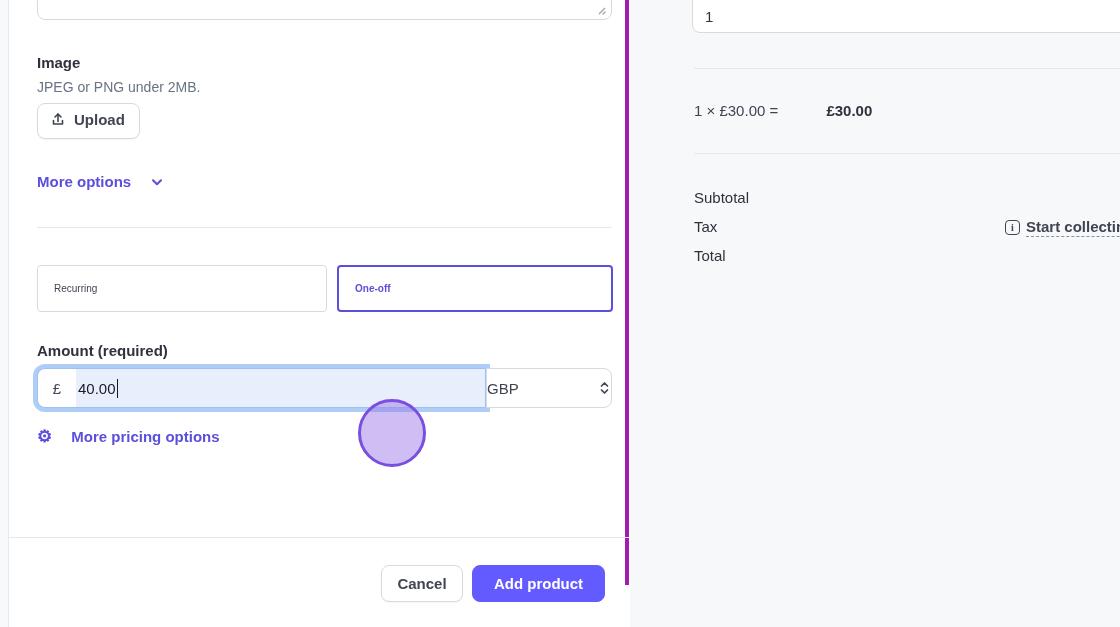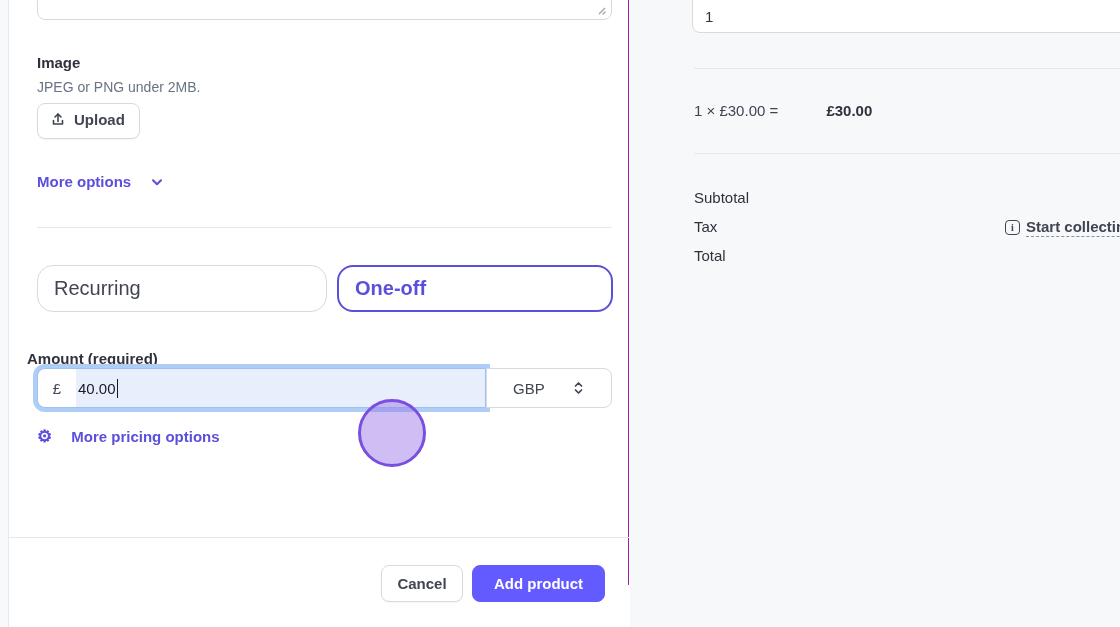--- a/index.html
+++ b/index.html
@@ -20,7 +20,7 @@
   
   .modal-panel{
     position:absolute;left:9px;top:0;width:620px;height:585px;
-    background:#ffffff;border-right:1px solid #a21caf;box-sizing:border-box;
+    background:#ffffff;border-right:4px solid #a21caf;box-sizing:border-box;
   }
 
   

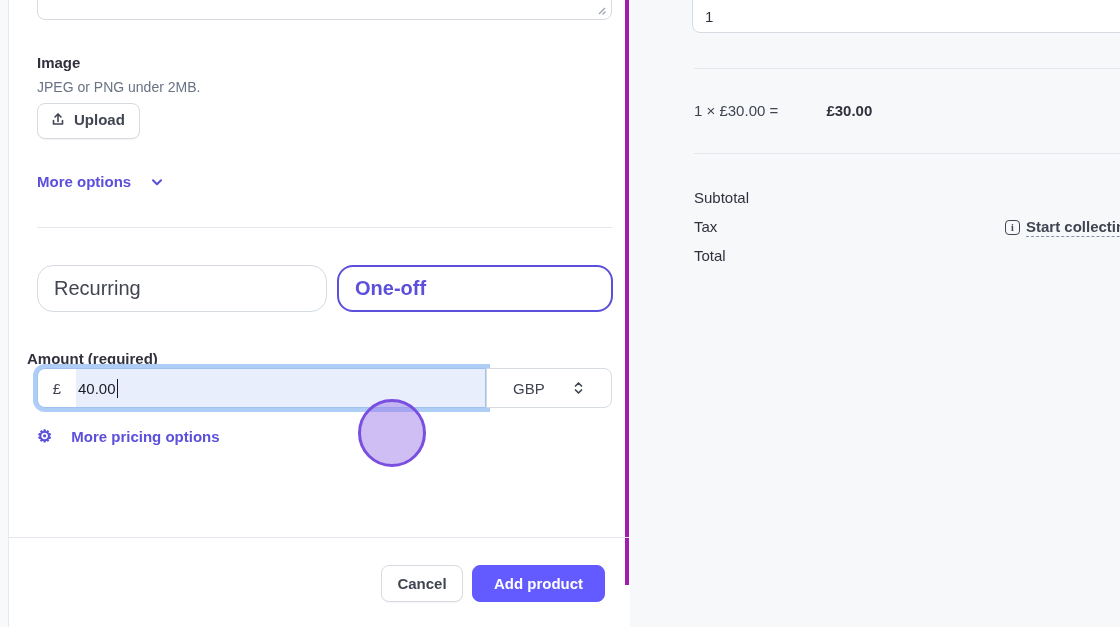--- a/index.html
+++ b/index.html
@@ -57,9 +57,9 @@
   .divider{height:1px;background:#e3e8ee;}
 
   .toggle-btn{
-    height:47px;box-sizing:border-box;border-radius:16px;background:#fff;
+    height:47px;box-sizing:border-box;border-radius:4px;background:#fff;
     display:flex;align-items:center;padding:0 16px;cursor:pointer;
-    font-size:20px;
+    font-size:10px;
   }
   .toggle-btn.unselected{border:1px solid #d5dbe1;color:#414552;font-weight:500;}
   .toggle-btn.selected{border:2px solid #5b4fdb;color:#5b4fdb;font-weight:700;}

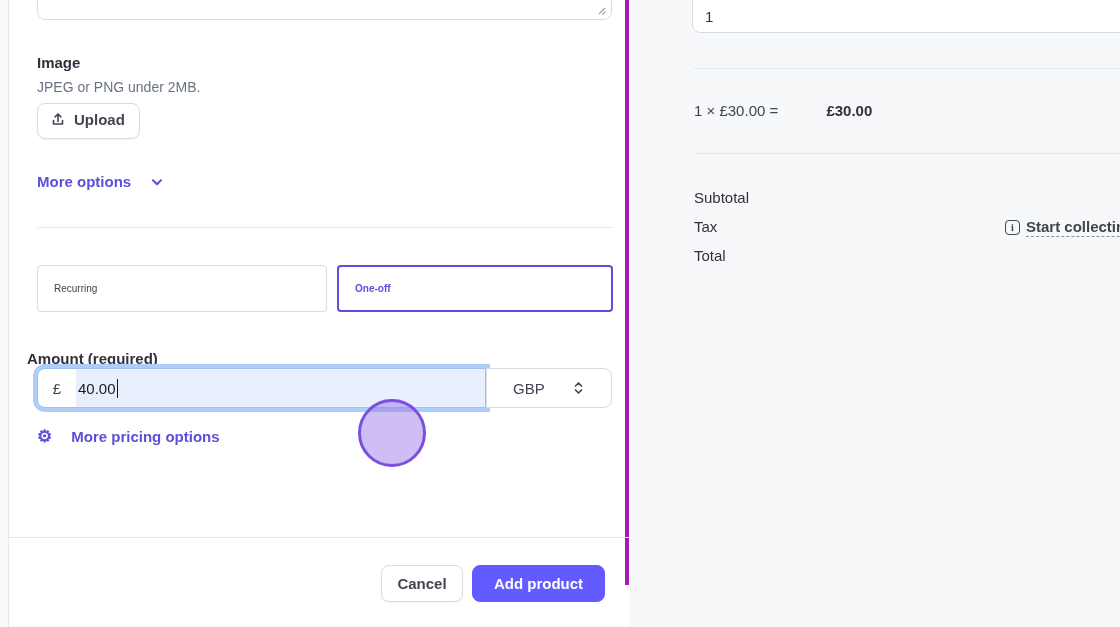--- a/index.html
+++ b/index.html
@@ -184,7 +184,7 @@
       <span>One-off</span>
     </div>
 
-    <div class="abs field-label" style="left:18px;top:342px;margin-top:8px;">Amount (required)</div>
+    <div class="abs field-label" style="left:28px;top:342px;">Amount (required)</div>
 
     <div class="abs amount-group">
       <span class="currency-prefix">£</span>

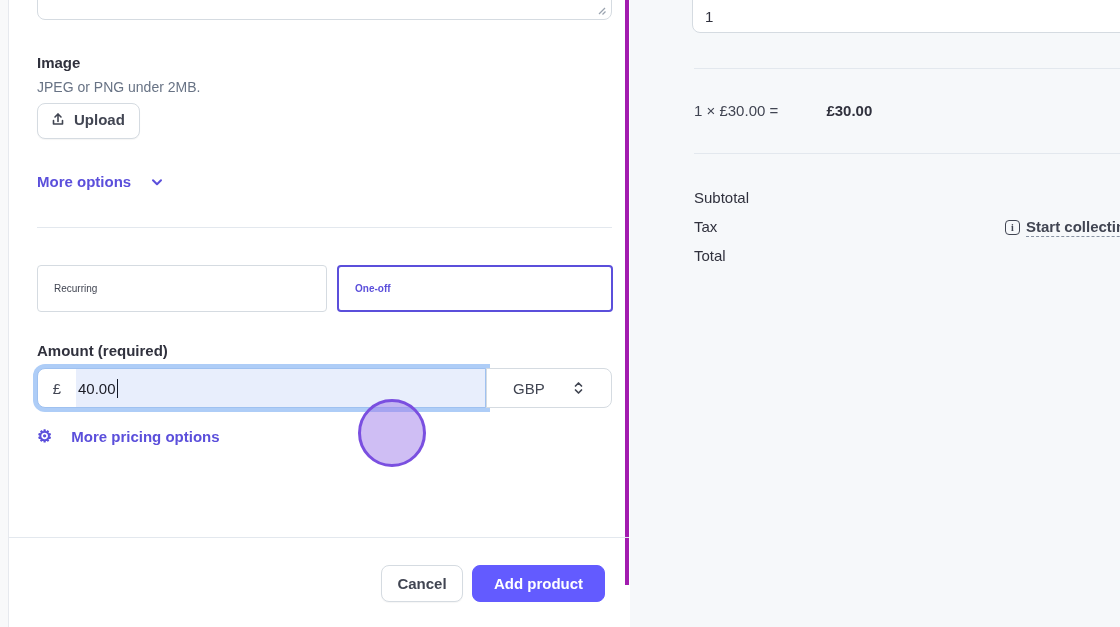--- a/index.html
+++ b/index.html
@@ -83,7 +83,7 @@
     left:477px;top:368px;width:126px;height:40px;box-sizing:border-box;
     background:#fff;border:1px solid #d5dbe1;border-radius:0 8px 8px 0;
     display:flex;align-items:center;justify-content:space-between;
-    padding:0 26px;font-size:15px;color:#414552;cursor:pointer;
+    padding:0 0;font-size:15px;color:#414552;cursor:pointer;
   }
 
   

